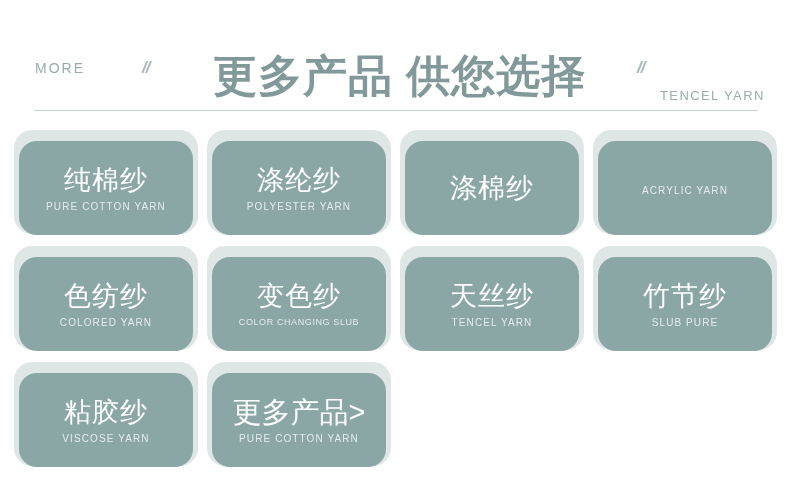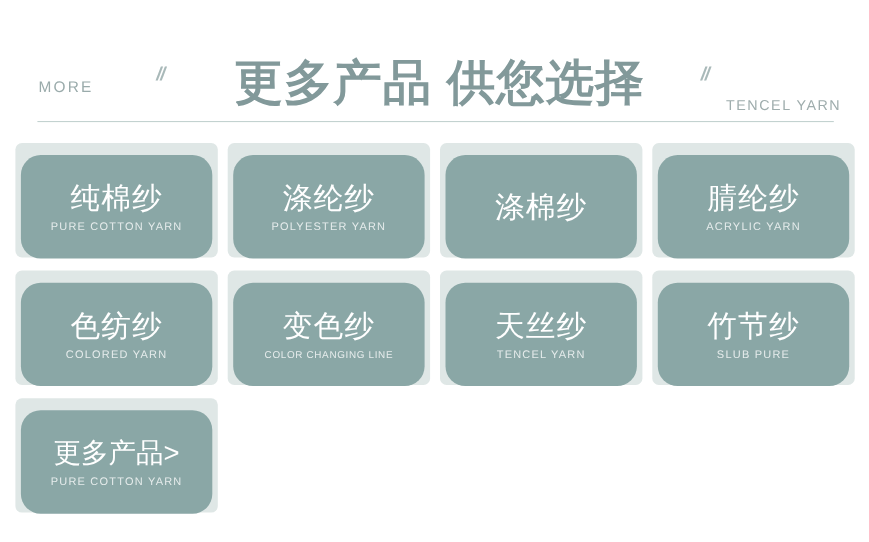--- a/index.html
+++ b/index.html
@@ -33,7 +33,7 @@
   .hdr-more {
     position: absolute;
     left: 35px;
-    top: 71px;
+    top: 60px;
     font-size: 14px;
     letter-spacing: 2.0px;
     color: #9aabab;

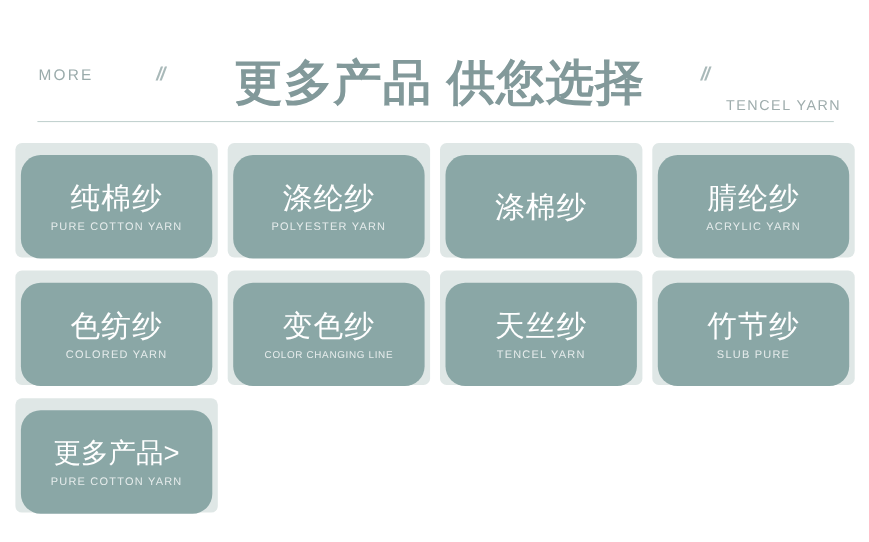--- a/index.html
+++ b/index.html
@@ -124,7 +124,7 @@
     top: 6px;
     width: 184px;
     height: 104px;
-    border-radius: 6px;
+    border-radius: 18px;
     background: #dfe7e6;
     box-sizing: border-box;
   }

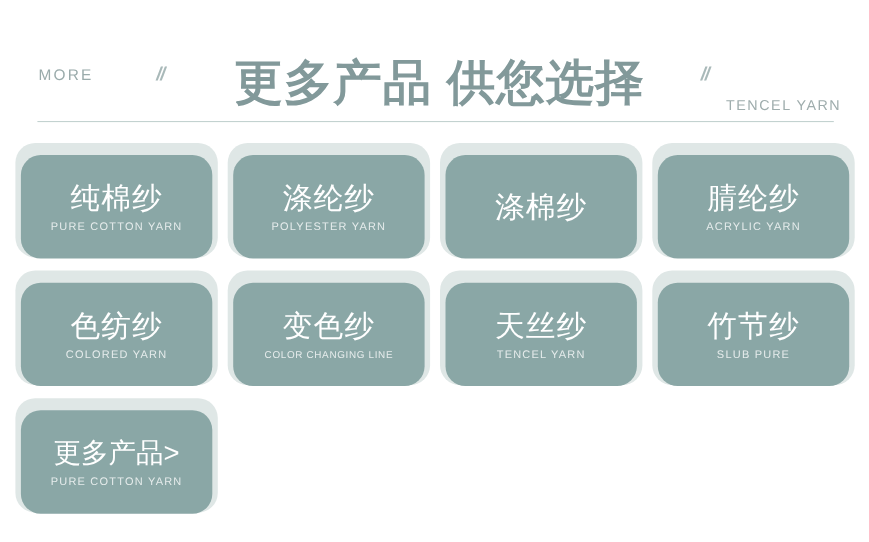--- a/index.html
+++ b/index.html
@@ -225,7 +225,6 @@
       <div class="card-slot">
         <div class="card-frame">
           <div class="card">
-            <div class="card-title">腈纶纱</div>
             <div class="card-sub">ACRYLIC YARN</div>
           </div>
         </div>

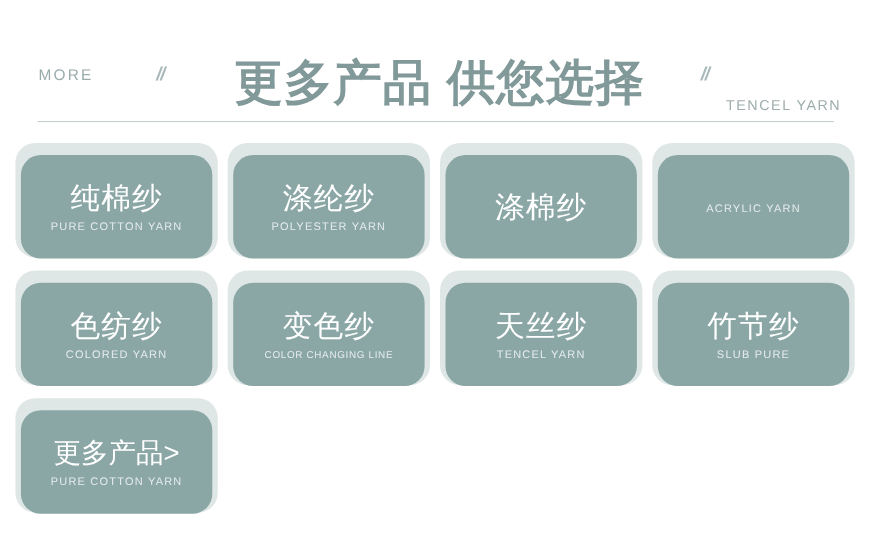--- a/index.html
+++ b/index.html
@@ -241,7 +241,7 @@
         <div class="card-frame">
           <div class="card">
             <div class="card-title">变色纱</div>
-            <div class="card-sub tight">COLOR CHANGING LINE</div>
+            <div class="card-sub tight">COLOR CHANGING SLUB</div>
           </div>
         </div>
       </div>

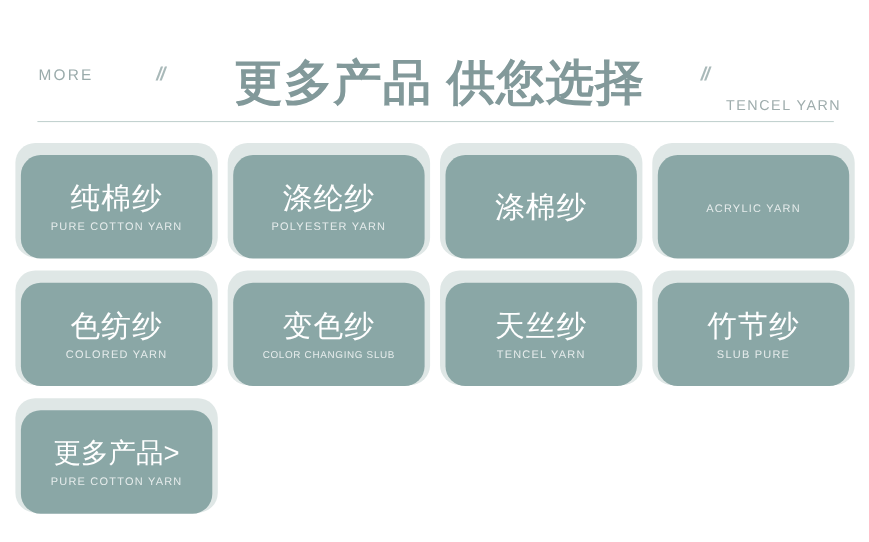--- a/index.html
+++ b/index.html
@@ -264,6 +264,14 @@
       <div class="card-slot">
         <div class="card-frame">
           <div class="card">
+            <div class="card-title">粘胶纱</div>
+            <div class="card-sub">VISCOSE YARN</div>
+          </div>
+        </div>
+      </div>
+      <div class="card-slot">
+        <div class="card-frame">
+          <div class="card">
             <div class="card-title compact">更多产品&gt;</div>
             <div class="card-sub">PURE COTTON YARN</div>
           </div>

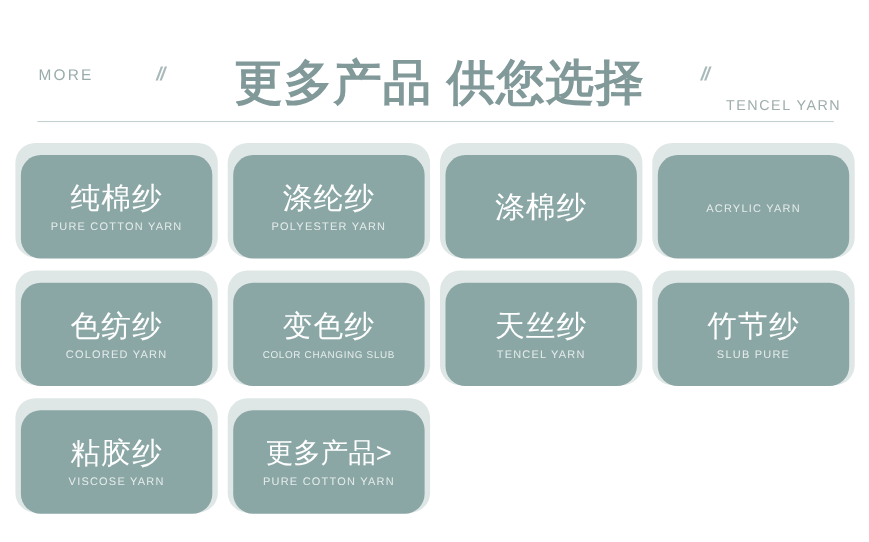--- a/index.html
+++ b/index.html
@@ -158,7 +158,7 @@
   }
 
   .card-title.compact {
-    font-size: 25px;
+    font-size: 29px;
     letter-spacing: 0px;
   }
 

